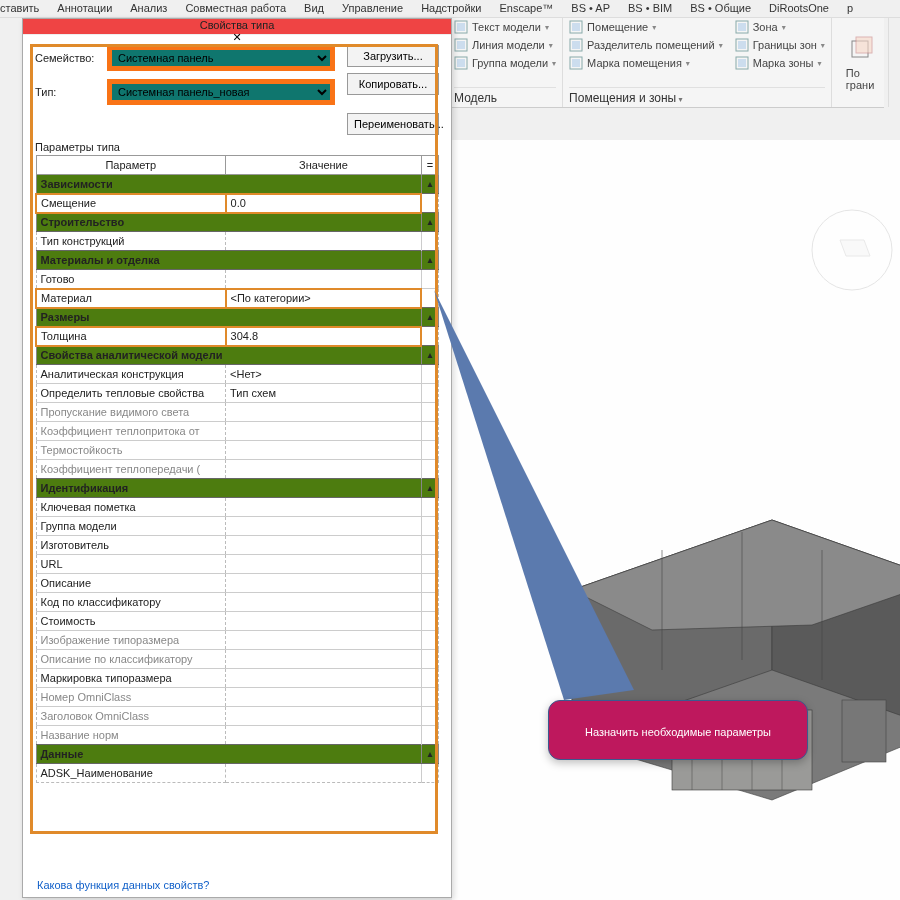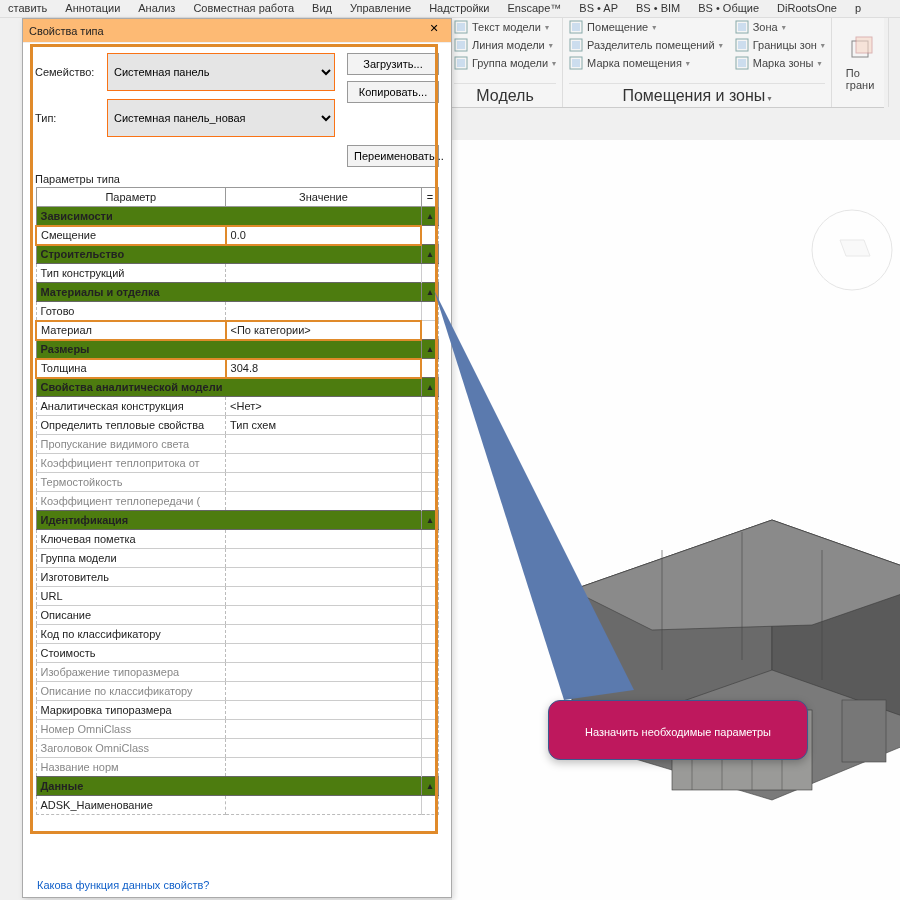--- a/index.html
+++ b/index.html
@@ -6,7 +6,7 @@
   body { margin: 0; width: 900px; height: 900px; position: relative; background: #f0f0f0; overflow: hidden; }
 
   
-  .ribbon-tabs { position: absolute; top: 0; left: 0; right: 0; height: 18px; background: #f0f0f0; border-bottom: 1px solid #ddd; display: flex; gap: 18px; padding-left: 8px; color: #333; white-space: nowrap; overflow: hidden; }
+  .ribbon-tabs { position: absolute; top: 0; left: 0; right: 0; height: 18px; background: #f0f0f0; border-bottom: 1px solid #ddd; display: flex; gap: 18px; padding-left: 0; color: #333; white-space: nowrap; overflow: hidden; }
   .ribbon-tabs span { padding-top: 2px; cursor: default; }
 
   

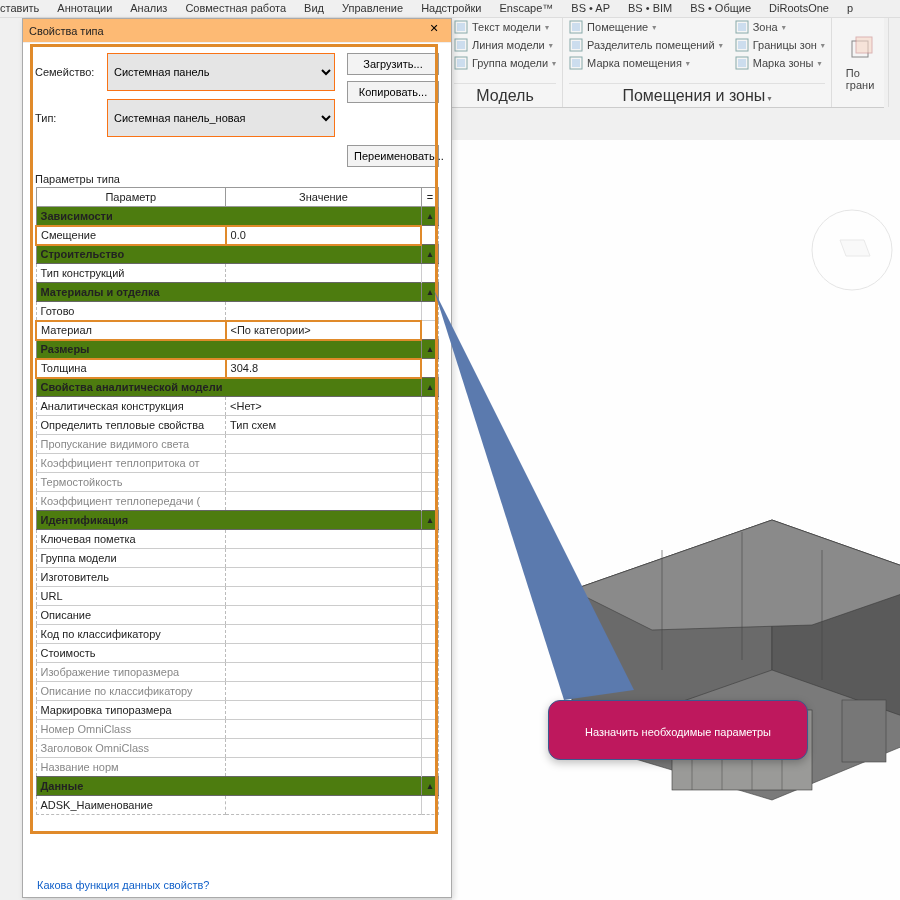--- a/index.html
+++ b/index.html
@@ -27,7 +27,7 @@
 
   
   .dialog { position: absolute; top: 18px; left: 22px; width: 430px; height: 880px; background: #fff; border: 1px solid #aaa; box-shadow: 2px 2px 6px rgba(0,0,0,0.15); display: flex; flex-direction: column; }
-  .titlebar { height: 24px; display: flex; align-items: center; padding: 0 6px; background: #fdba74; border-bottom: 1px solid #eee; }
+  .titlebar { height: 16px; display: flex; align-items: center; padding: 0 6px; background: #ef4444; border-bottom: 1px solid #eee; flex-direction: column; }
   .titlebar span { flex: 1; color: #222; }
   .close-btn { width: 22px; height: 18px; text-align: center; cursor: default; }
 

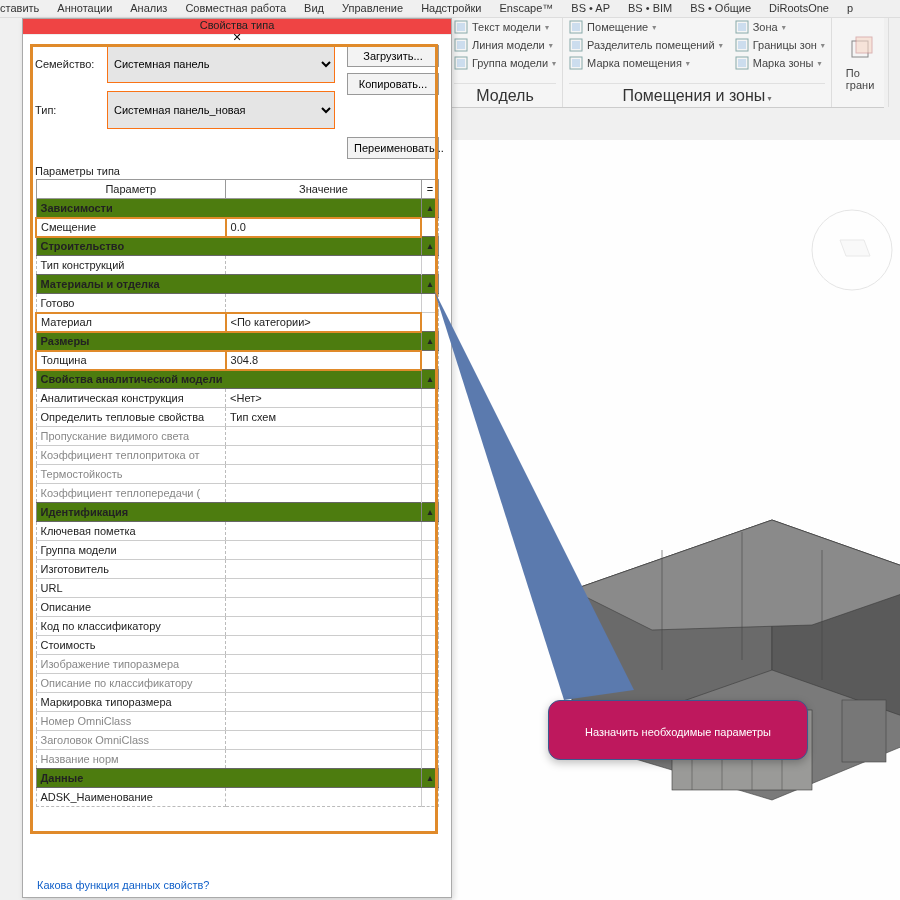--- a/index.html
+++ b/index.html
@@ -34,7 +34,7 @@
   .dlg-body { padding: 10px 12px 4px 12px; }
   .form-row { display: flex; align-items: center; margin-bottom: 8px; }
   .form-row label { width: 72px; color: #222; }
-  .form-row select { flex: 1; height: 38px; background: #e5e5e5; border: 1px solid #f97316; padding: 0 2px; font-size: 11px; }
+  .form-row select { flex: 1; height: 26px; background: #0f766e; border: 5px solid #f97316; padding: 0 2px; font-size: 11px; }
   .btn-col { display: flex; flex-direction: column; gap: 6px; margin-left: 4px; }
   .btn-col button, .btn-right button { height: 22px; width: 92px; background: #f3f3f3; border: 1px solid #999; font-size: 11px; cursor: default; }
   .btn-right { display: flex; justify-content: flex-end; margin-bottom: 6px; }

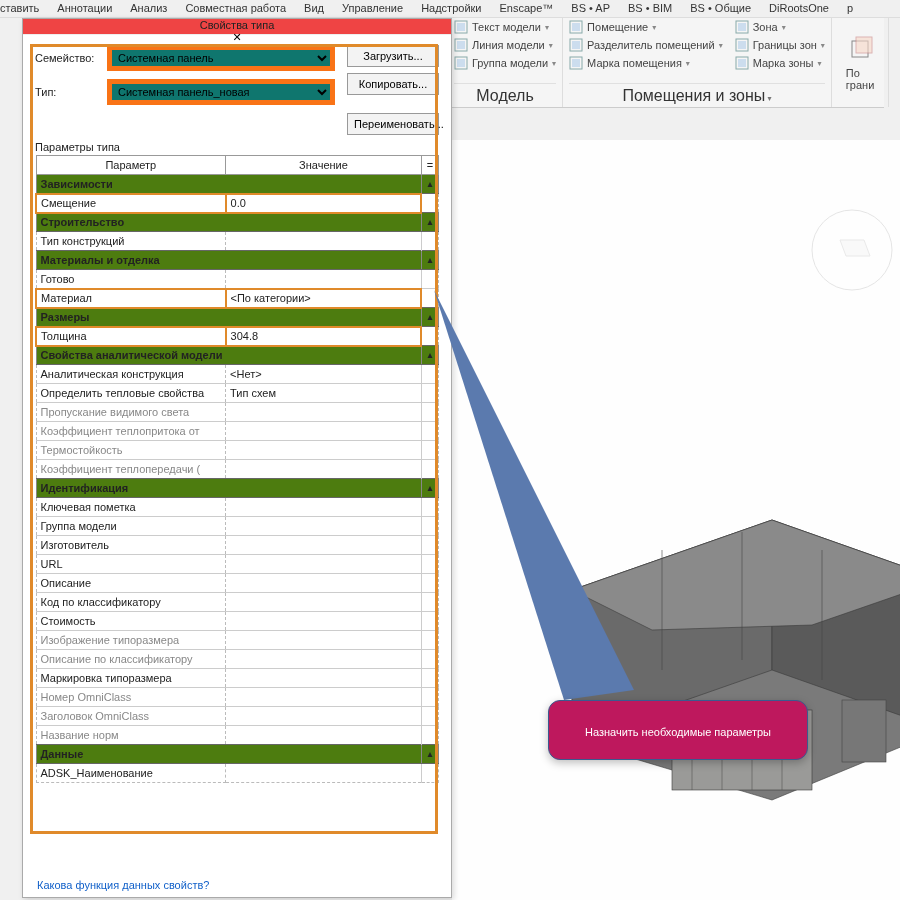--- a/index.html
+++ b/index.html
@@ -16,7 +16,7 @@
   .panel-col { display: flex; flex-direction: column; gap: 4px; }
   .panel-item { display: flex; align-items: center; gap: 4px; color: #444; white-space: nowrap; }
   .panel-item svg { flex-shrink: 0; }
-  .panel-title { text-align: center; color: #333; font-size: 16px; padding-top: 3px; border-top: 1px solid #e0e0e0; }
+  .panel-title { color: #333; font-size: 12px; padding-top: 3px; border-top: 1px solid #e0e0e0; }
   .panel-title.drop::after { content: " ▾"; font-size: 8px; color: #777; }
 
   .panel-big { display:flex; flex-direction:column; align-items:center; justify-content:center; gap:4px; padding:4px 8px; color:#444;}

